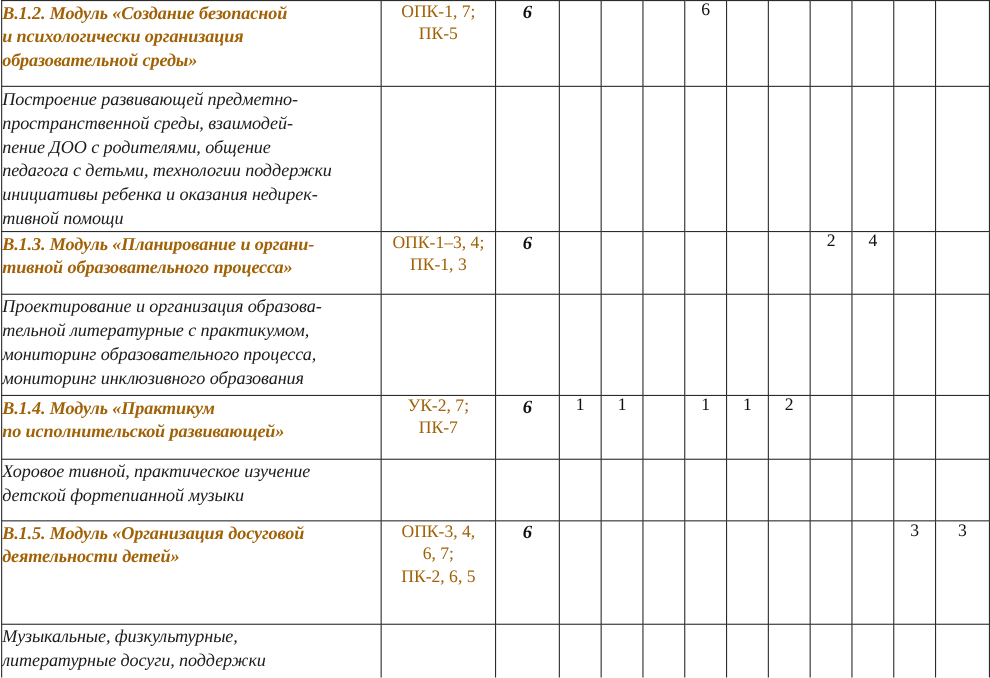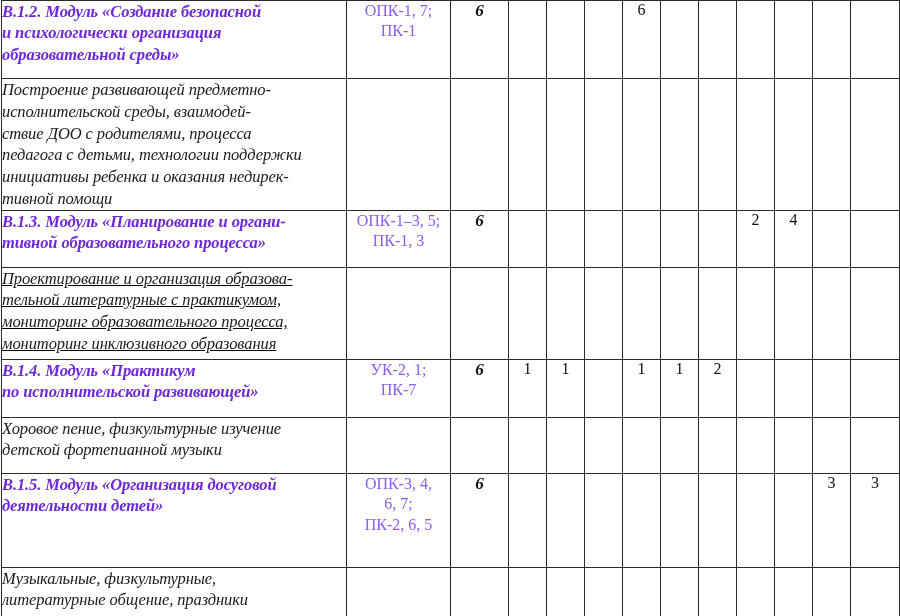--- a/index.html
+++ b/index.html
@@ -34,7 +34,7 @@
     font-size: 16.5px;
     line-height: 1.30;
     padding: 7px 8px 7px 11px;
-    color: #6d28d9;
+    color: #a16207;
     letter-spacing: -0.1px;
   }
   td.module-desc {

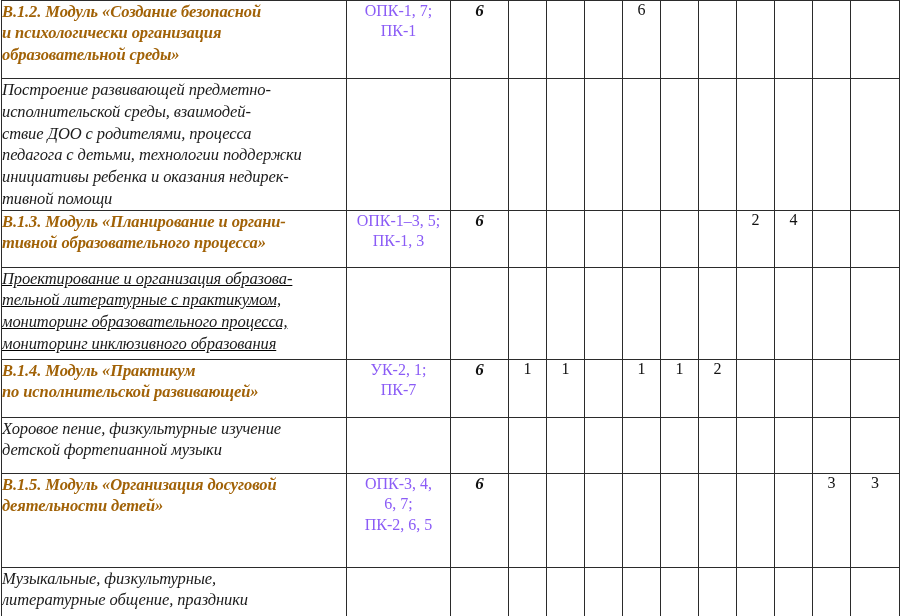--- a/index.html
+++ b/index.html
@@ -52,7 +52,7 @@
     font-size: 16px;
     line-height: 1.28;
     padding: 7px 3px 0 3px;
-    color: #8b5cf6;
+    color: #a16207;
   }
   td.comp-blank {
     background: #ffffff;

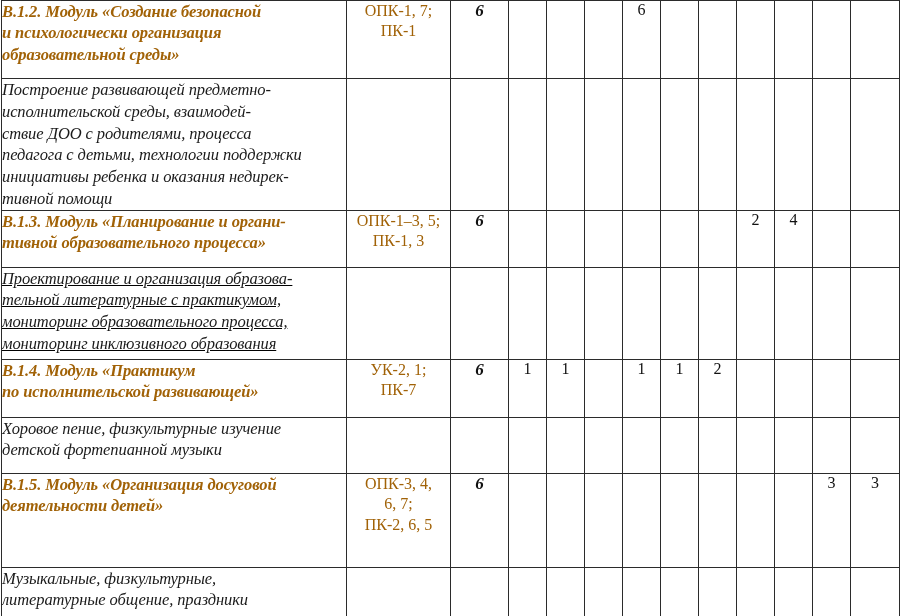--- a/index.html
+++ b/index.html
@@ -111,7 +111,7 @@
         </td>
         <td class="comp">
           <span class="comp-line">ОПК-1, 7;</span>
-          <span class="comp-line">ПК-1</span>
+          <span class="comp-line">ПК-5</span>
         </td>
         <td class="total">6</td>
         <td class="num"></td>

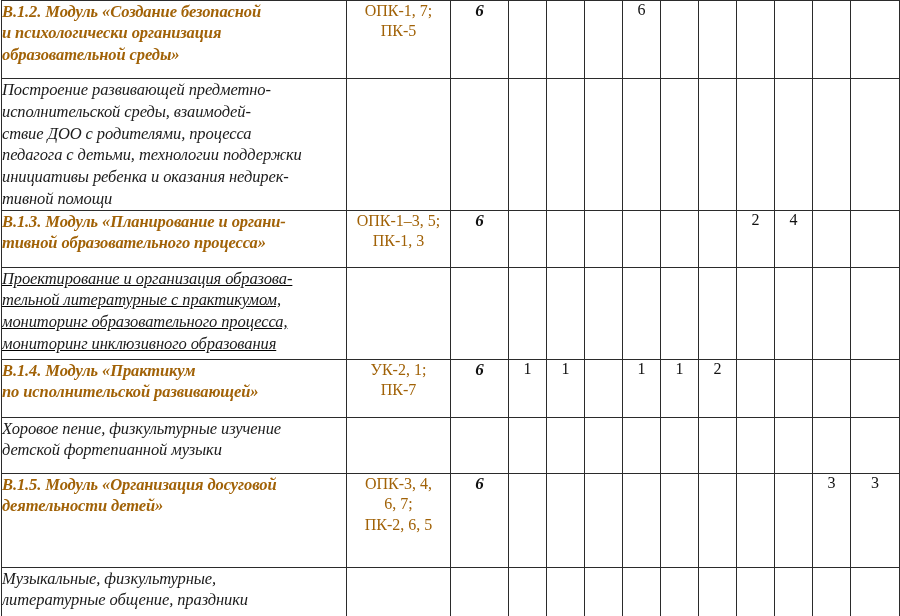--- a/index.html
+++ b/index.html
@@ -128,7 +128,7 @@
       <tr style="height: 121px;">
         <td class="module-desc">
           <span class="desc-line">Построение развивающей предметно-</span>
-          <span class="desc-line">исполнительской среды, взаимодей-</span>
+          <span class="desc-line">пространственной среды, взаимодей-</span>
           <span class="desc-line">ствие ДОО с родителями, процесса</span>
           <span class="desc-line">педагога с детьми, технологии поддержки</span>
           <span class="desc-line">инициативы ребенка и оказания недирек-</span>

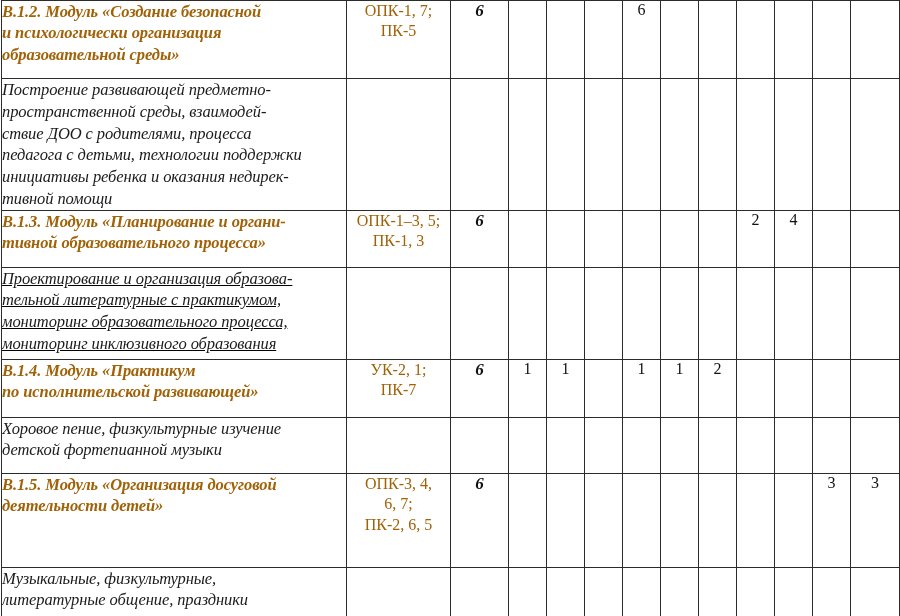--- a/index.html
+++ b/index.html
@@ -129,7 +129,7 @@
         <td class="module-desc">
           <span class="desc-line">Построение развивающей предметно-</span>
           <span class="desc-line">пространственной среды, взаимодей-</span>
-          <span class="desc-line">ствие ДОО с родителями, процесса</span>
+          <span class="desc-line">пение ДОО с родителями, общение</span>
           <span class="desc-line">педагога с детьми, технологии поддержки</span>
           <span class="desc-line">инициативы ребенка и оказания недирек-</span>
           <span class="desc-line">тивной помощи</span>

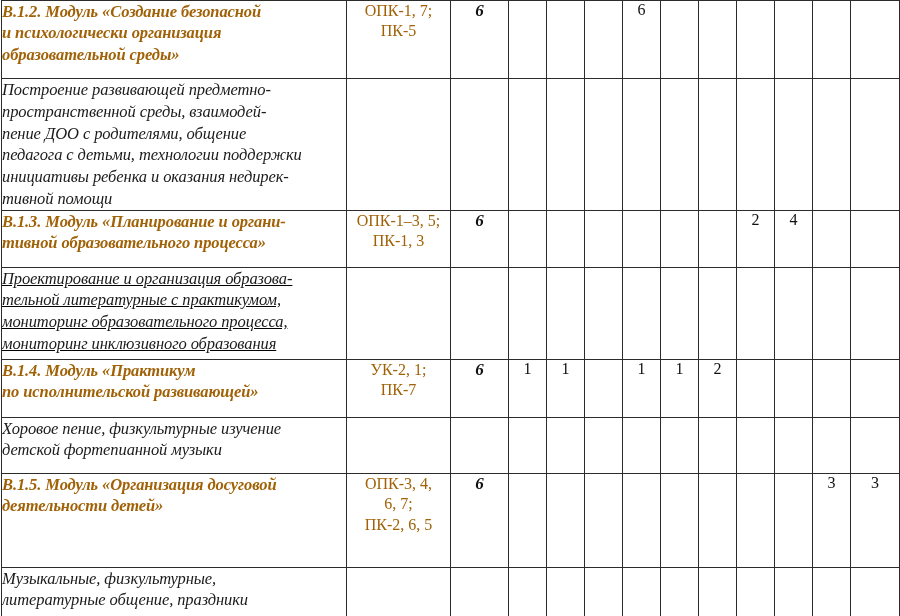--- a/index.html
+++ b/index.html
@@ -153,7 +153,7 @@
           <span class="title-line">тивной образовательного процесса»</span>
         </td>
         <td class="comp">
-          <span class="comp-line">ОПК-1–3, 5;</span>
+          <span class="comp-line">ОПК-1–3, 4;</span>
           <span class="comp-line">ПК-1, 3</span>
         </td>
         <td class="total">6</td>

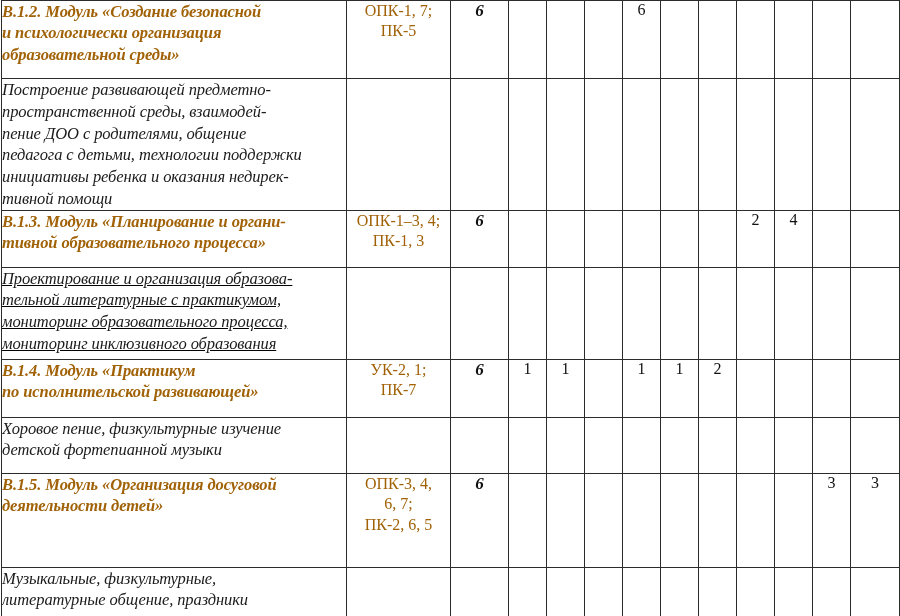--- a/index.html
+++ b/index.html
@@ -168,7 +168,7 @@
         <td class="num"></td>
         <td class="num"></td>
       </tr>
-      <tr style="height: 92px; text-decoration: underline;">
+      <tr style="height: 92px;">
         <td class="module-desc">
           <span class="desc-line">Проектирование и организация образова-</span>
           <span class="desc-line">тельной литературные с практикумом,</span>

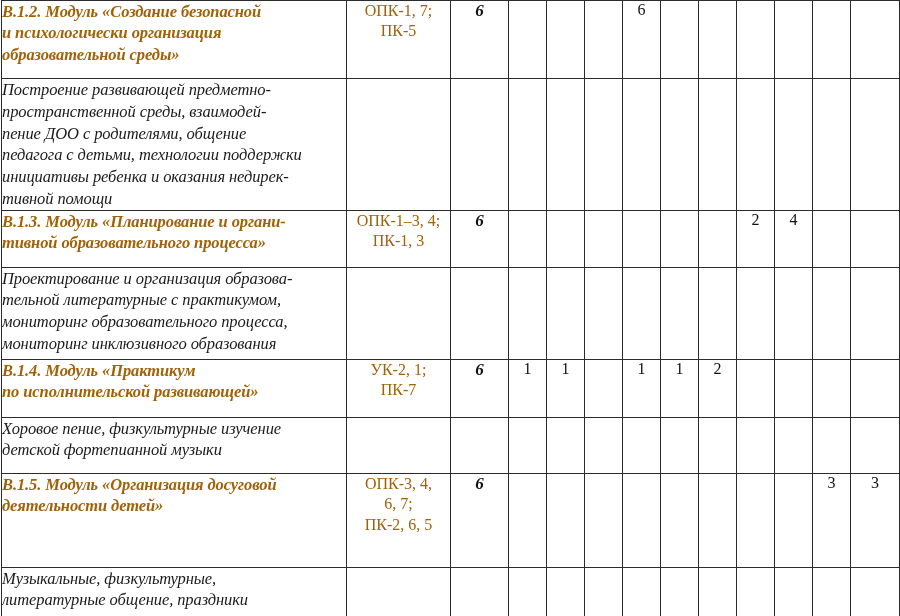--- a/index.html
+++ b/index.html
@@ -194,7 +194,7 @@
           <span class="title-line">по исполнительской развивающей»</span>
         </td>
         <td class="comp">
-          <span class="comp-line">УК-2, 1;</span>
+          <span class="comp-line">УК-2, 7;</span>
           <span class="comp-line">ПК-7</span>
         </td>
         <td class="total">6</td>

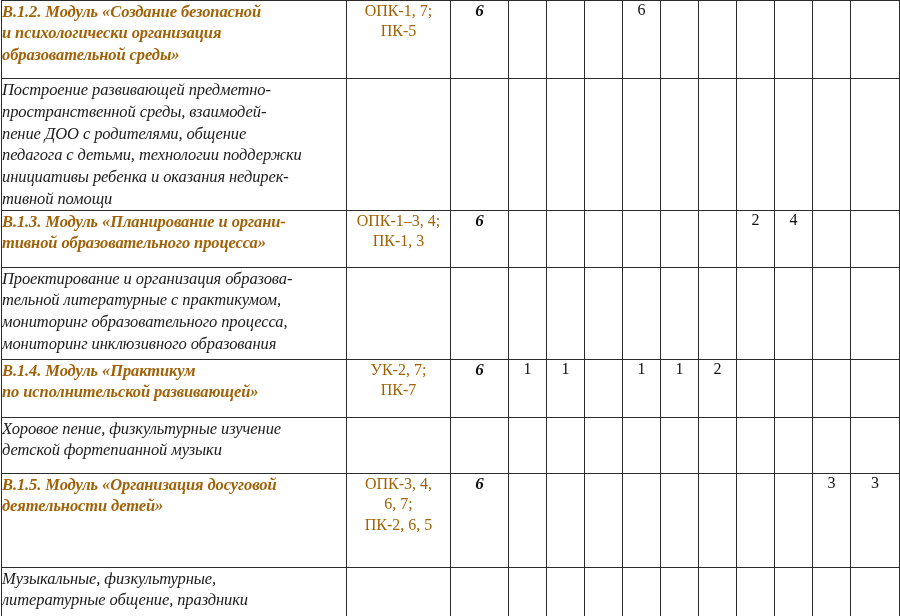--- a/index.html
+++ b/index.html
@@ -211,7 +211,7 @@
       </tr>
       <tr style="height: 56px;">
         <td class="module-desc">
-          <span class="desc-line">Хоровое пение, физкультурные изучение</span>
+          <span class="desc-line">Хоровое тивной, практическое изучение</span>
           <span class="desc-line">детской фортепианной музыки</span>
         </td>
         <td class="comp-blank"></td>

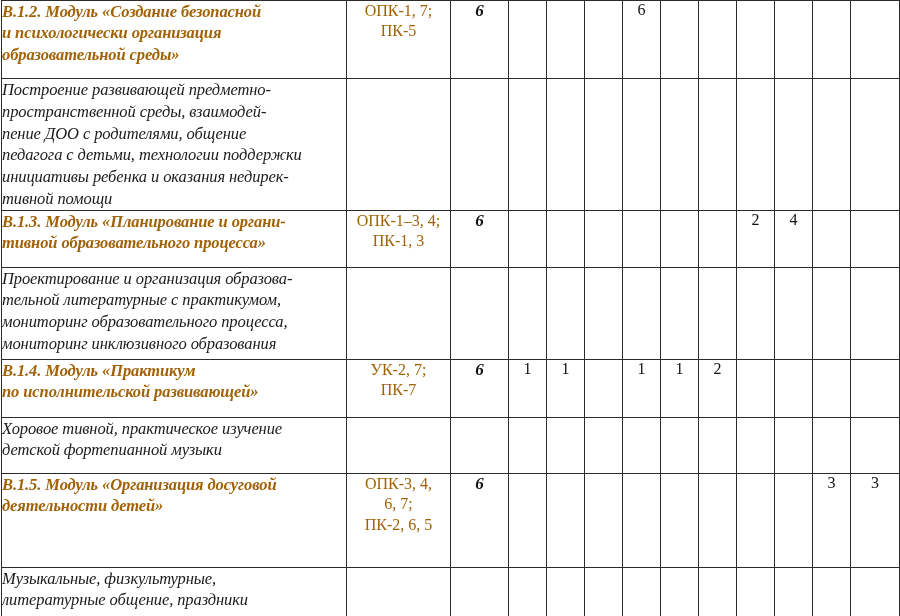--- a/index.html
+++ b/index.html
@@ -252,7 +252,7 @@
       <tr style="height: 55px;">
         <td class="module-desc">
           <span class="desc-line">Музыкальные, физкультурные,</span>
-          <span class="desc-line">литературные общение, праздники</span>
+          <span class="desc-line">литературные досуги, поддержки</span>
         </td>
         <td class="comp-blank"></td>
         <td class="total-blank"></td>

